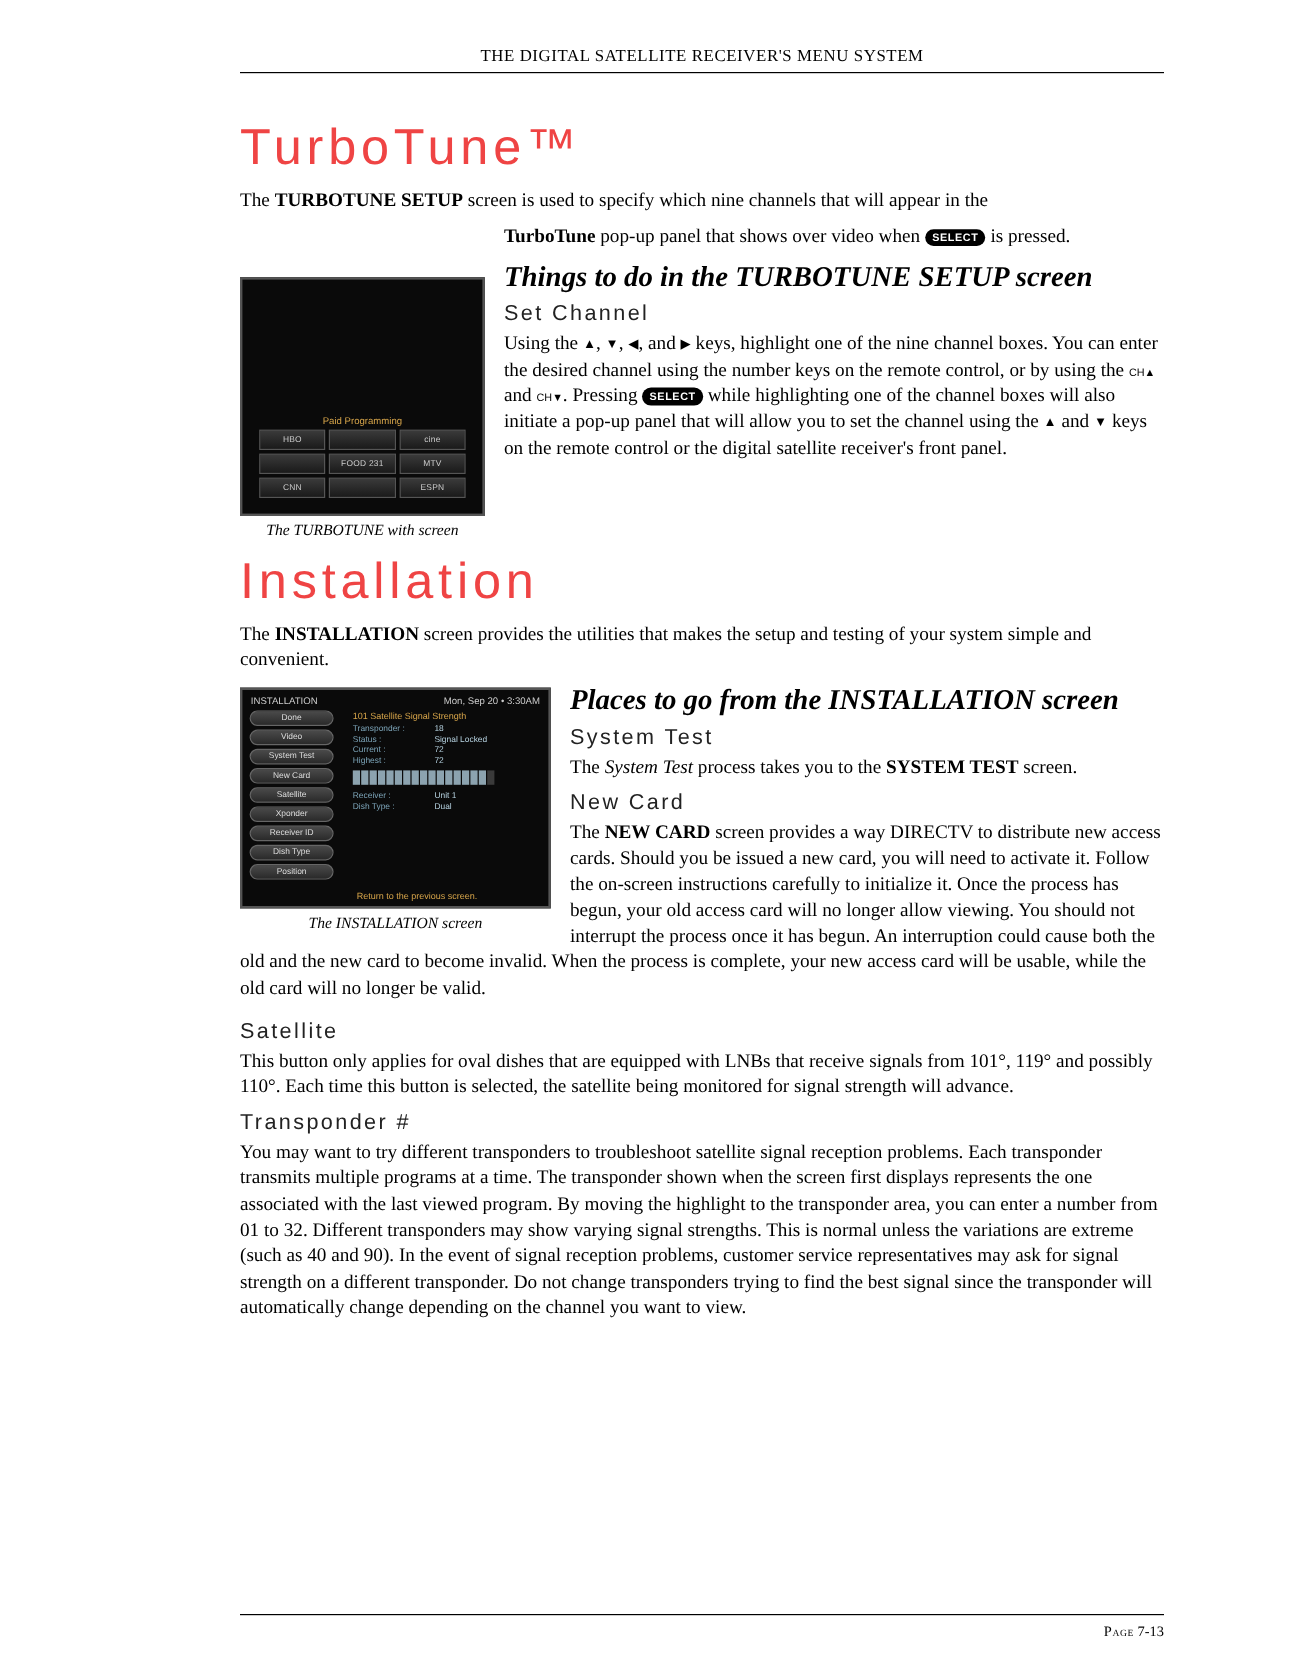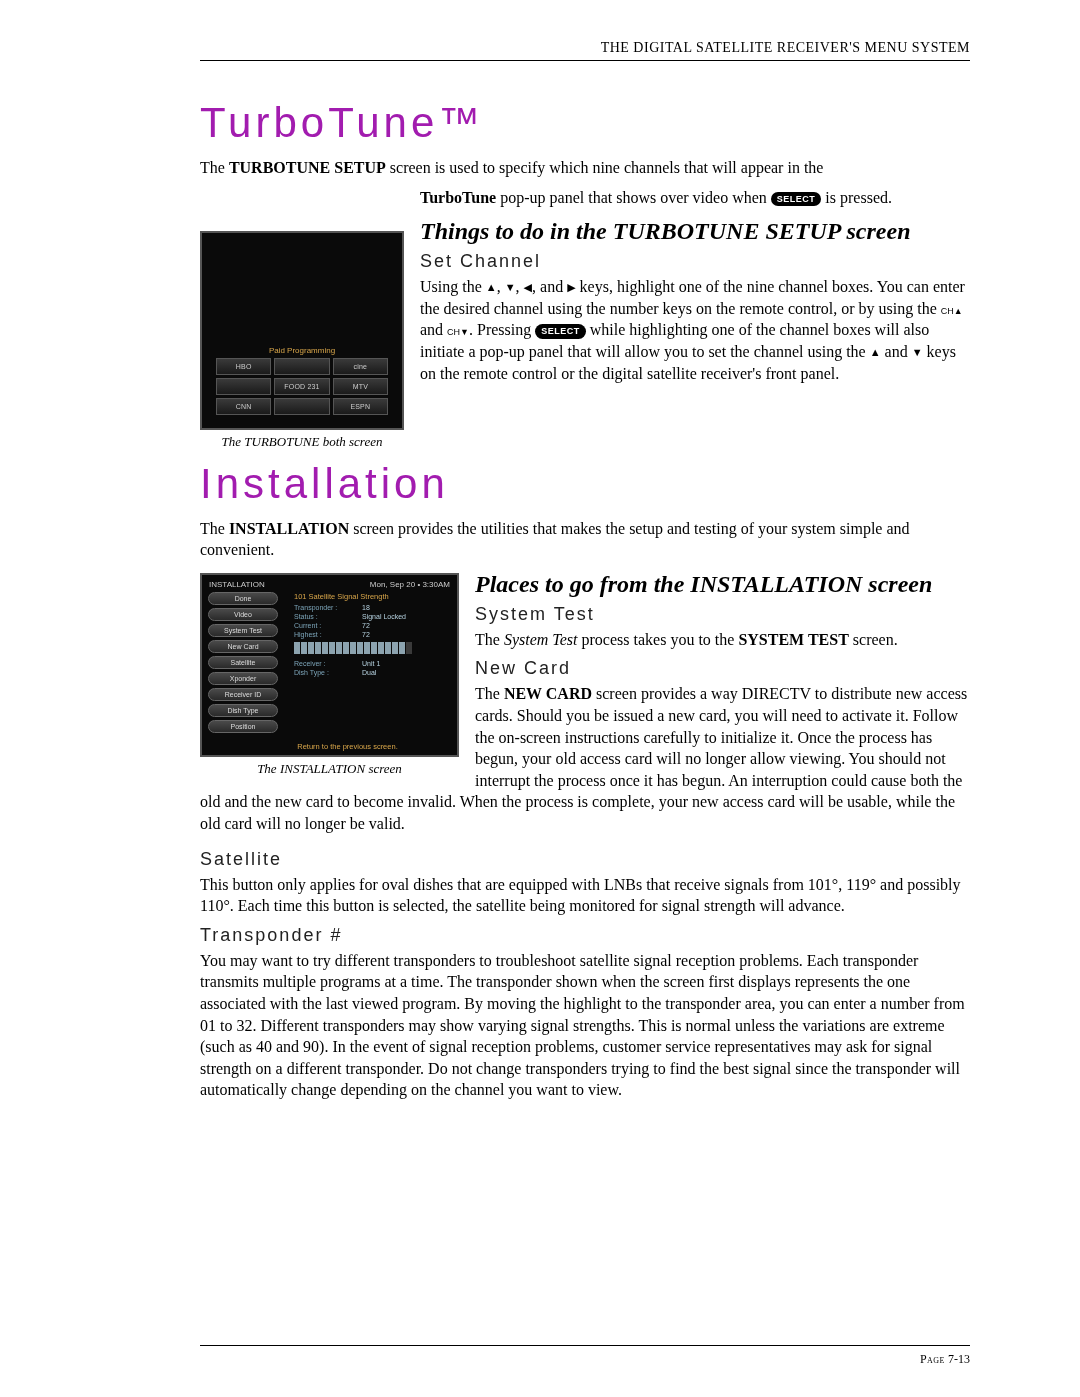--- a/index.html
+++ b/index.html
@@ -19,7 +19,7 @@
   }
   .header-line {
     font-family: "Times New Roman", Times, serif;
-    text-align: right;
+    text-align: center;
     font-size: 14px;
     letter-spacing: 0.5px;
     padding-bottom: 4px;

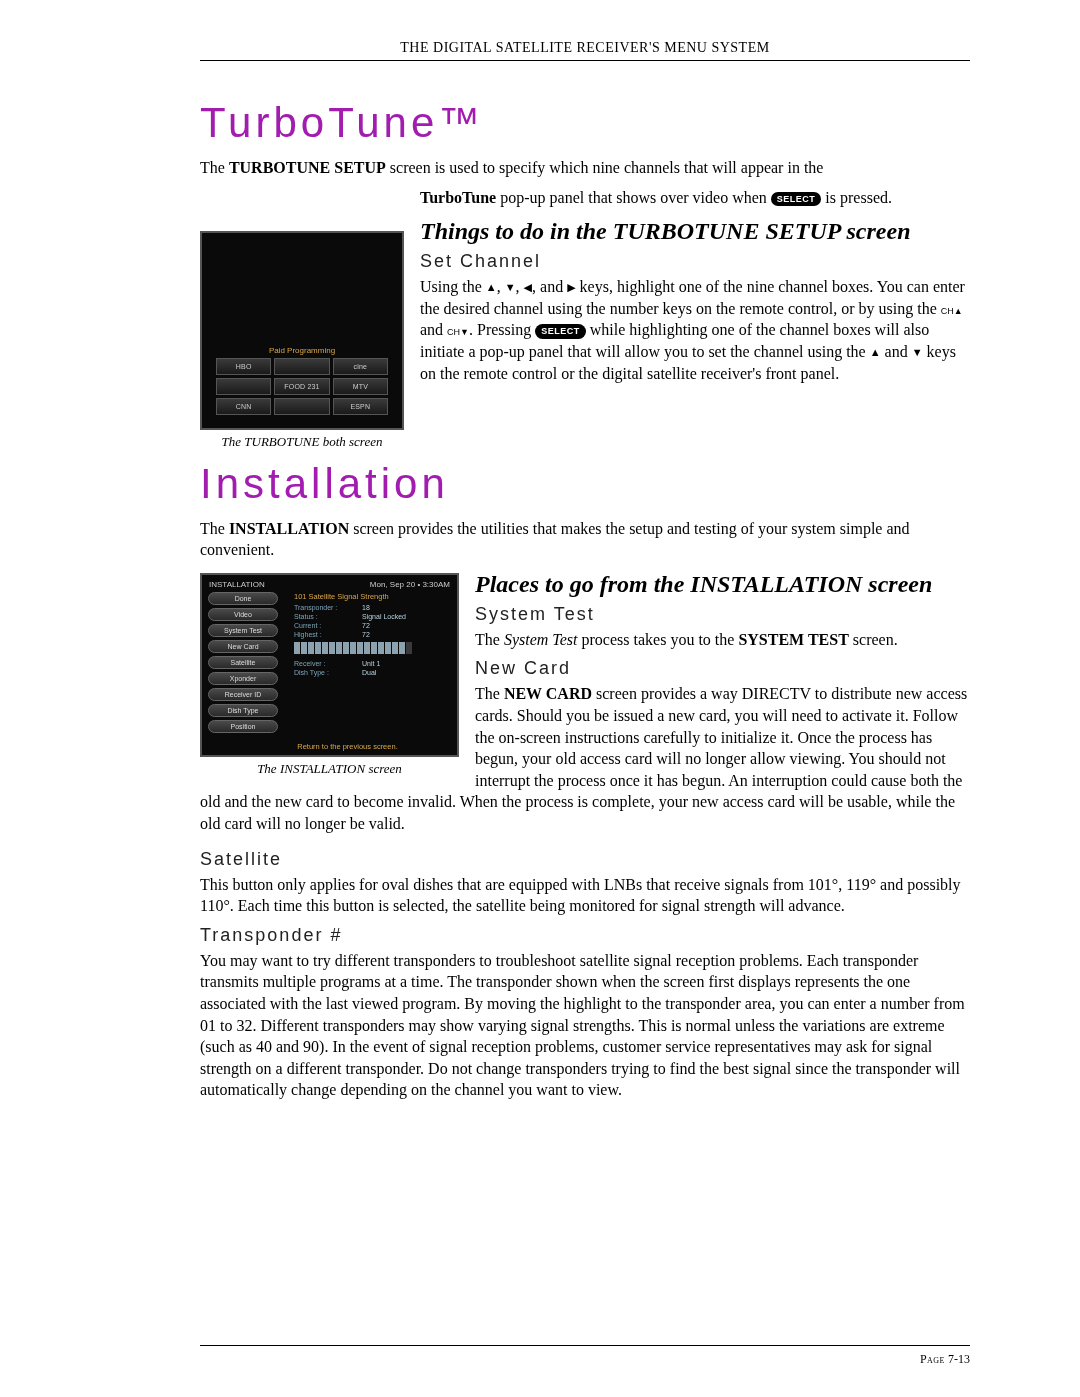--- a/index.html
+++ b/index.html
@@ -33,7 +33,7 @@
     font-size: 42px;
     letter-spacing: 4px;
     margin: 4px 0 10px 0;
-    color: #a21caf;
+    color: #ef4444;
   }
   .body-para {
     font-size: 16px;

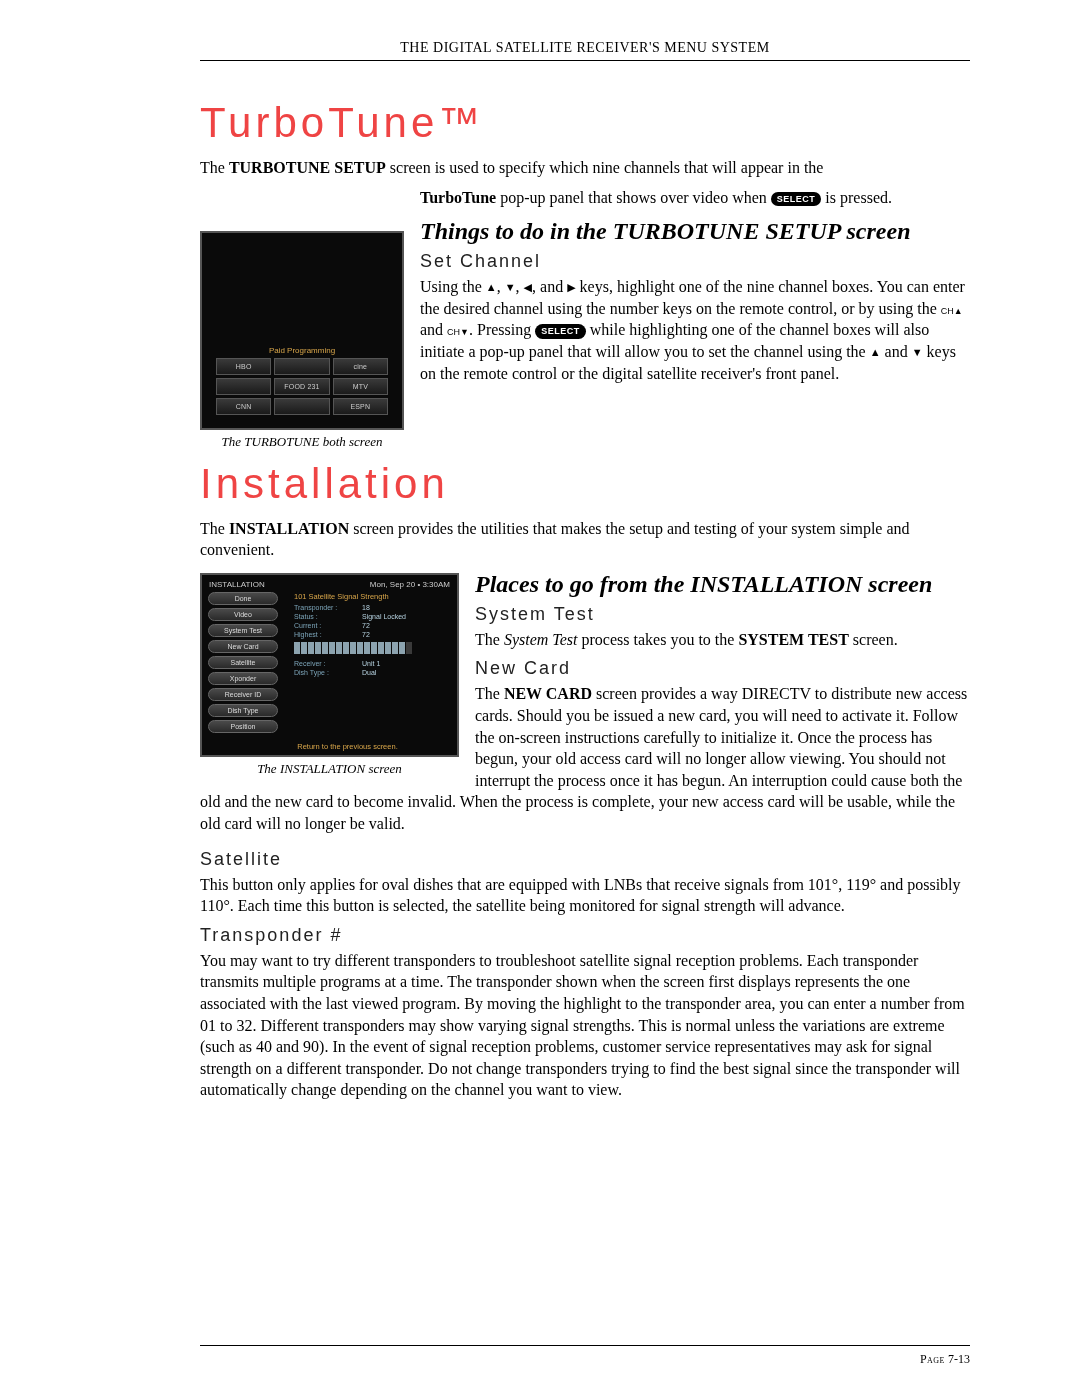--- a/index.html
+++ b/index.html
@@ -223,7 +223,7 @@
         </div>
       </div>
     </div>
-    <div class="caption">The TURBOTUNE both screen</div>
+    <div class="caption">The TURBOTUNE with screen</div>
   </div>
 
   <p class="body-para">

